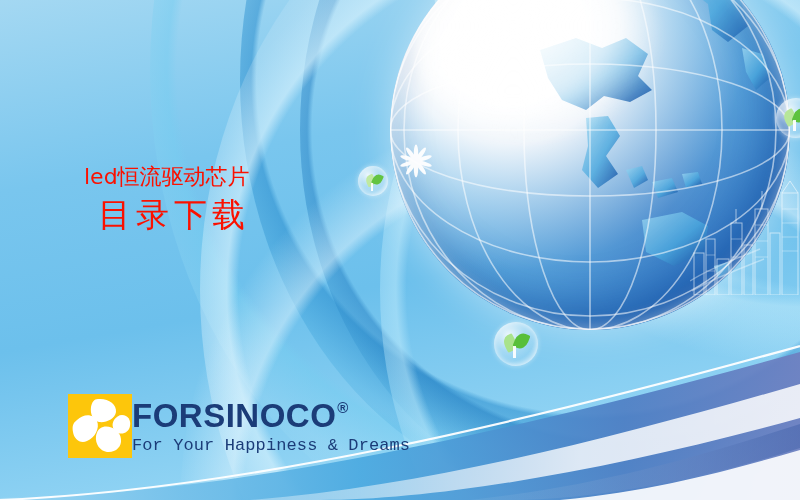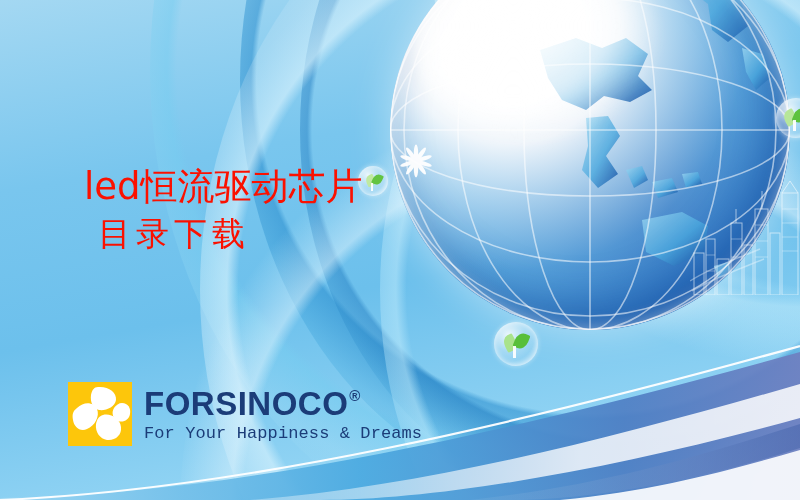--- a/index.html
+++ b/index.html
@@ -89,7 +89,7 @@
   
   #headline{position:absolute;left:84px;top:163px;width:420px;color:#fb1100;
     font-family:"DejaVu Sans","Liberation Sans",sans-serif;font-weight:400;line-height:1.30;}
-  #headline .l1{font-size:37px;letter-spacing:0px;white-space:nowrap;}
+  #headline .l1{font-size:22px;letter-spacing:0px;white-space:nowrap;}
   #headline .l2{font-size:33px;letter-spacing:5px;margin-left:14px;margin-top:2px;white-space:nowrap;}
 
   

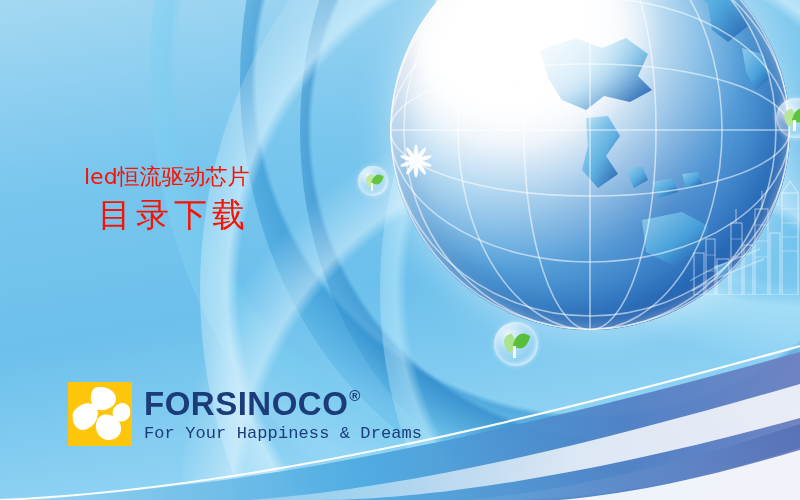--- a/index.html
+++ b/index.html
@@ -93,7 +93,7 @@
   #headline .l2{font-size:33px;letter-spacing:5px;margin-left:14px;margin-top:2px;white-space:nowrap;}
 
   
-  #logo{position:absolute;left:68px;top:382px;display:flex;align-items:center;gap:12px;}
+  #logo{position:absolute;left:68px;top:394px;display:flex;align-items:center;}
   #logo-mark{width:64px;height:64px;background:#fdc60b;position:relative;flex:0 0 auto;}
   #logo-mark svg{position:absolute;inset:0;width:100%;height:100%;}
   #logo-text{display:flex;flex-direction:column;justify-content:center;}

